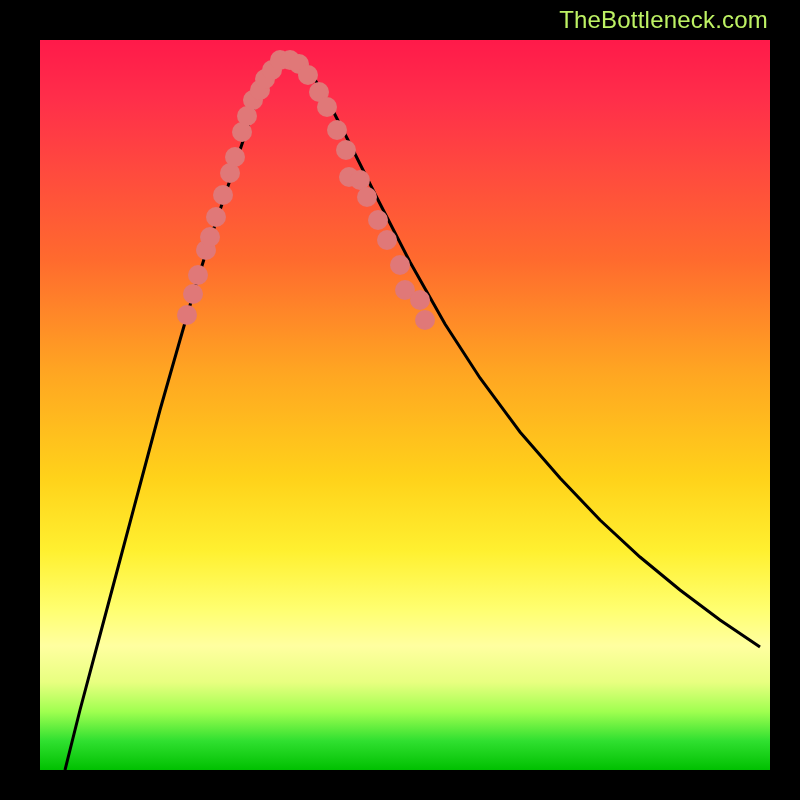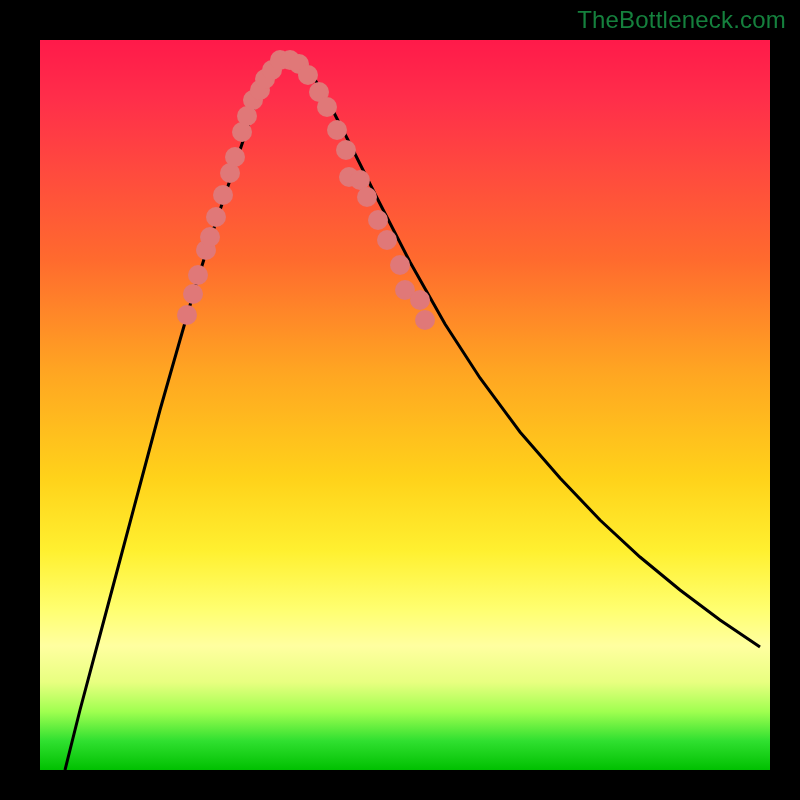--- a/index.html
+++ b/index.html
@@ -43,8 +43,8 @@
   .watermark {
     position: absolute;
     top: 6px;
-    right: 14px;
-    color: #15803d;
+    right: 32px;
+    color: #bef264;
     font-size: 24px;
     font-weight: 400;
     letter-spacing: 0.2px;

